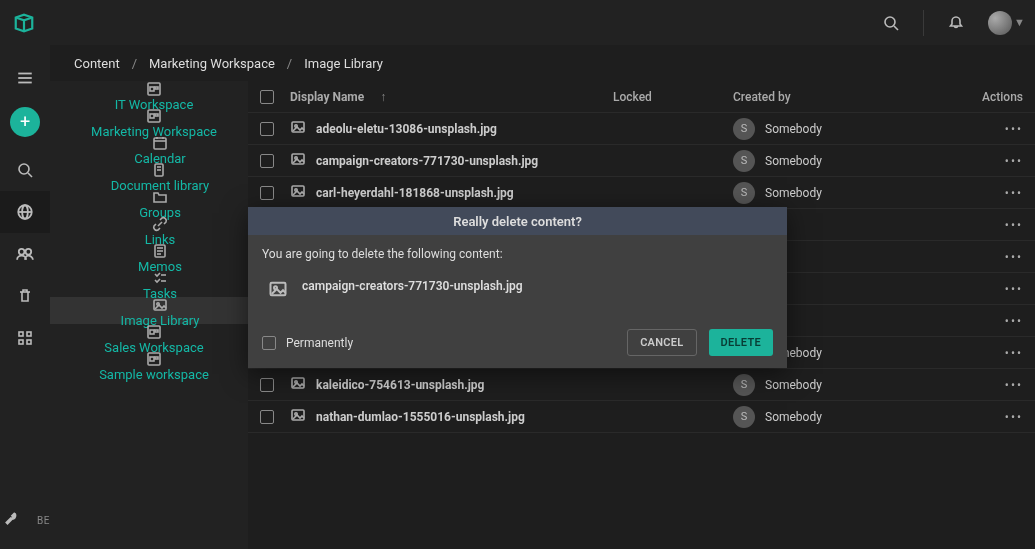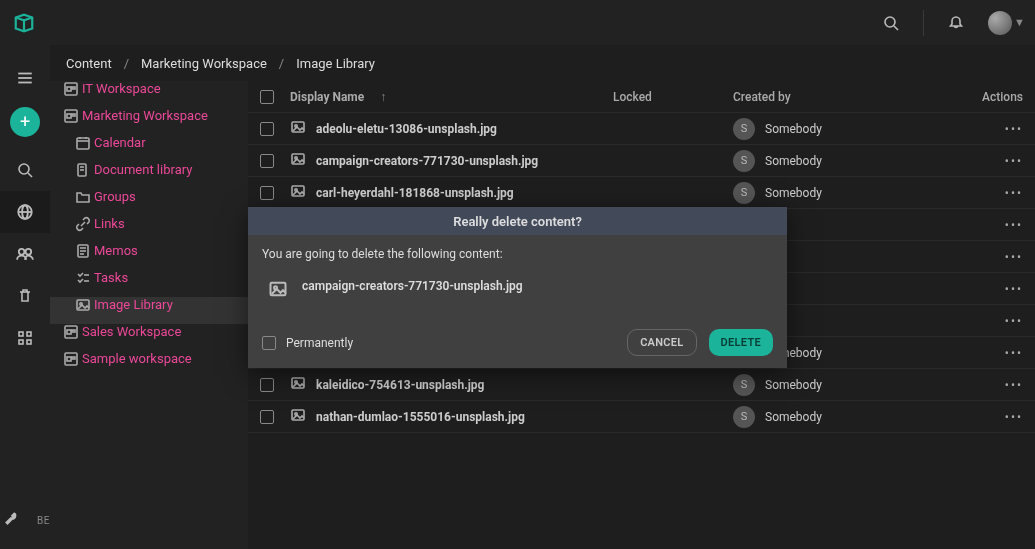--- a/index.html
+++ b/index.html
@@ -24,7 +24,7 @@
   .rail-bottom { margin-top:auto; display:flex; flex-direction:row; align-items:center; padding-bottom:10px;}
   .beta { font-size:10px; color:#888; margin-top:4px; letter-spacing:0.5px;}
   
-  .crumbs { position:absolute; left:50px; right:0; top:45px; height:36px; display:flex; align-items:center; padding-left:14px; font-size:13px; color:#ddd; background:#1e1e1e;}
+  .crumbs { position:absolute; left:58px; right:0; top:45px; height:36px; display:flex; align-items:center; padding-left:14px; font-size:13px; color:#ddd; background:#1e1e1e;}
   .crumb { padding:0 2px; cursor:pointer;}
   .crumbsep { padding:0 10px; color:#888;}
   

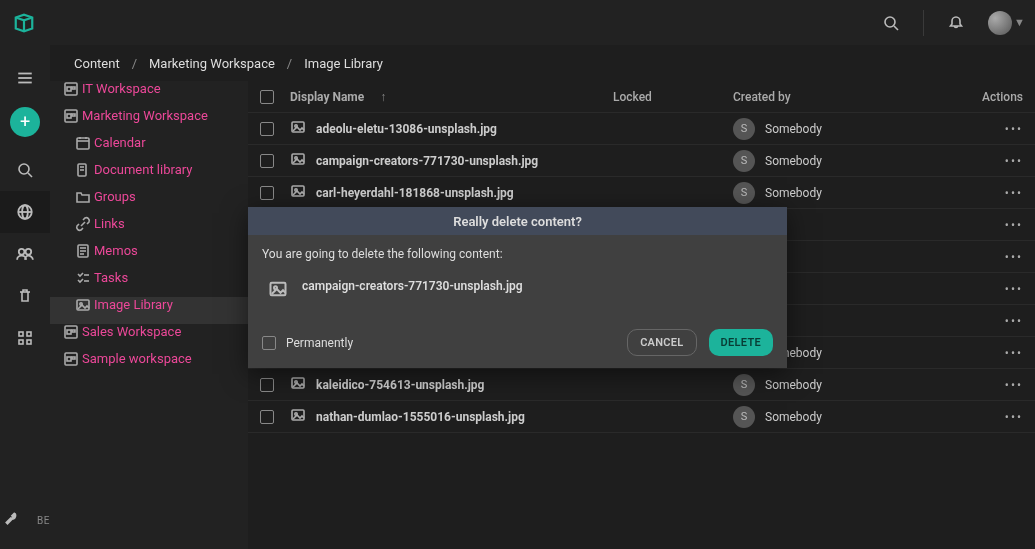--- a/index.html
+++ b/index.html
@@ -29,7 +29,7 @@
   .crumbsep { padding:0 10px; color:#888;}
   
   .tree { position:absolute; left:50px; top:81px; width:198px; bottom:0; background:#222; overflow:auto;}
-  .tree-item { display:flex; align-items:flex-start; height:27px; padding-left:10px; font-size:13px; color:#ec4899; cursor:pointer;}
+  .tree-item { display:flex; align-items:center; height:27px; padding-left:10px; font-size:13px; color:#14b8a6; cursor:pointer;flex-direction:column;}
   .tree-item.active { background:#333;}
   .tree-item .ticon { width:22px; display:flex; justify-content:center;}
   .tree-item.l1 { padding-left:22px;}

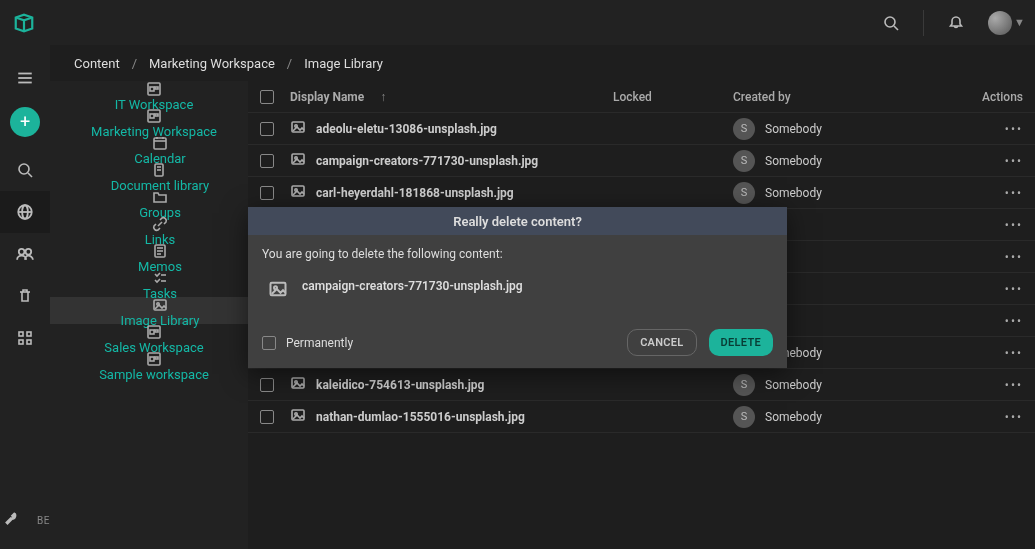--- a/index.html
+++ b/index.html
@@ -59,7 +59,7 @@
   .dlg-foot { display:flex; align-items:center; padding:0 14px 12px 14px;}
   .perm { display:flex; align-items:center; gap:10px; font-size:12px;}
   .dlg-btns { margin-left:auto; display:flex; gap:12px;}
-  .btn { padding:6px 12px; font-size:11px; border-radius:10px; cursor:pointer; font-weight:600; letter-spacing:0.3px;}
+  .btn { padding:6px 12px; font-size:11px; border-radius:3px; cursor:pointer; font-weight:600; letter-spacing:0.3px;}
   .btn-cancel { background:transparent; border:1px solid #666; color:#ccc;}
   .btn-delete { background:#1cb39b; border:none; color:#083d35;}
   

